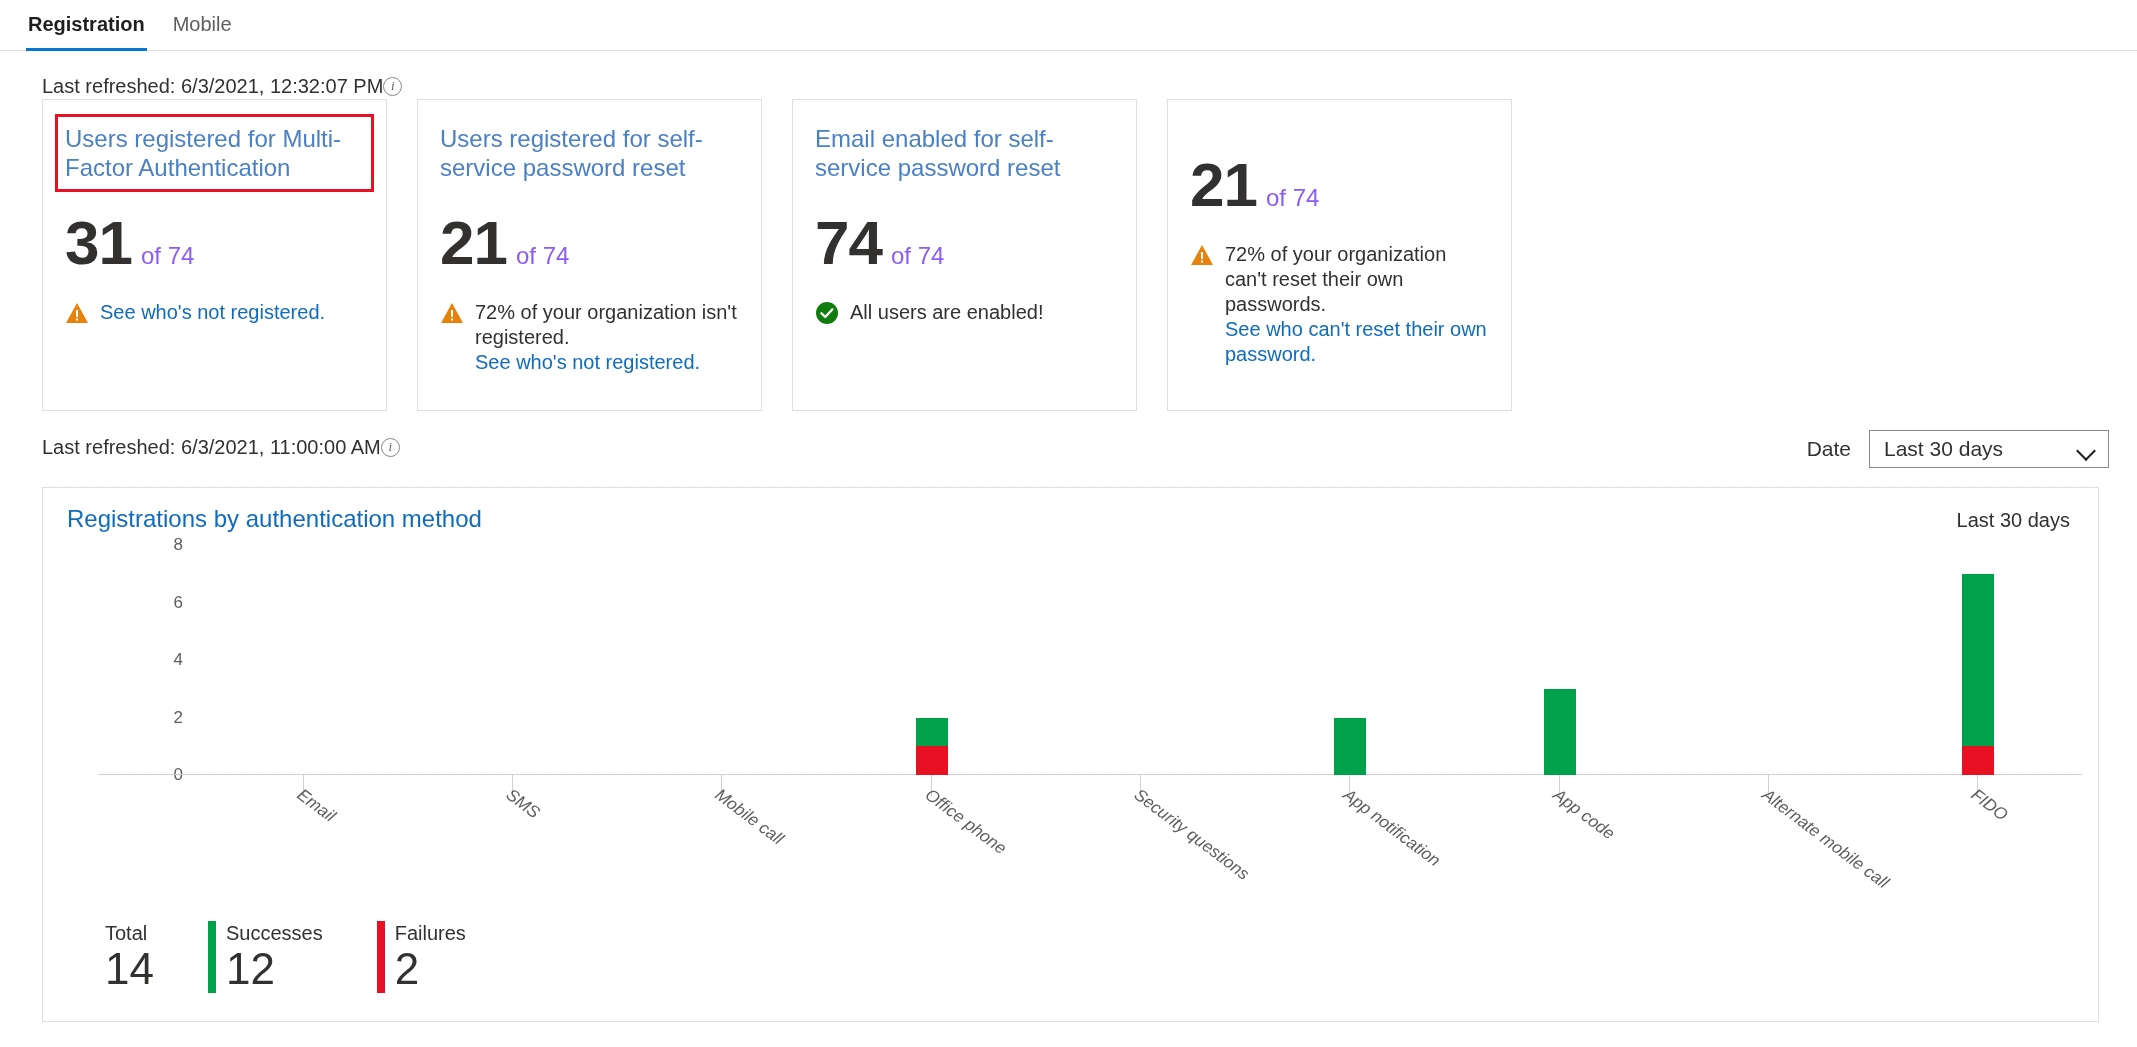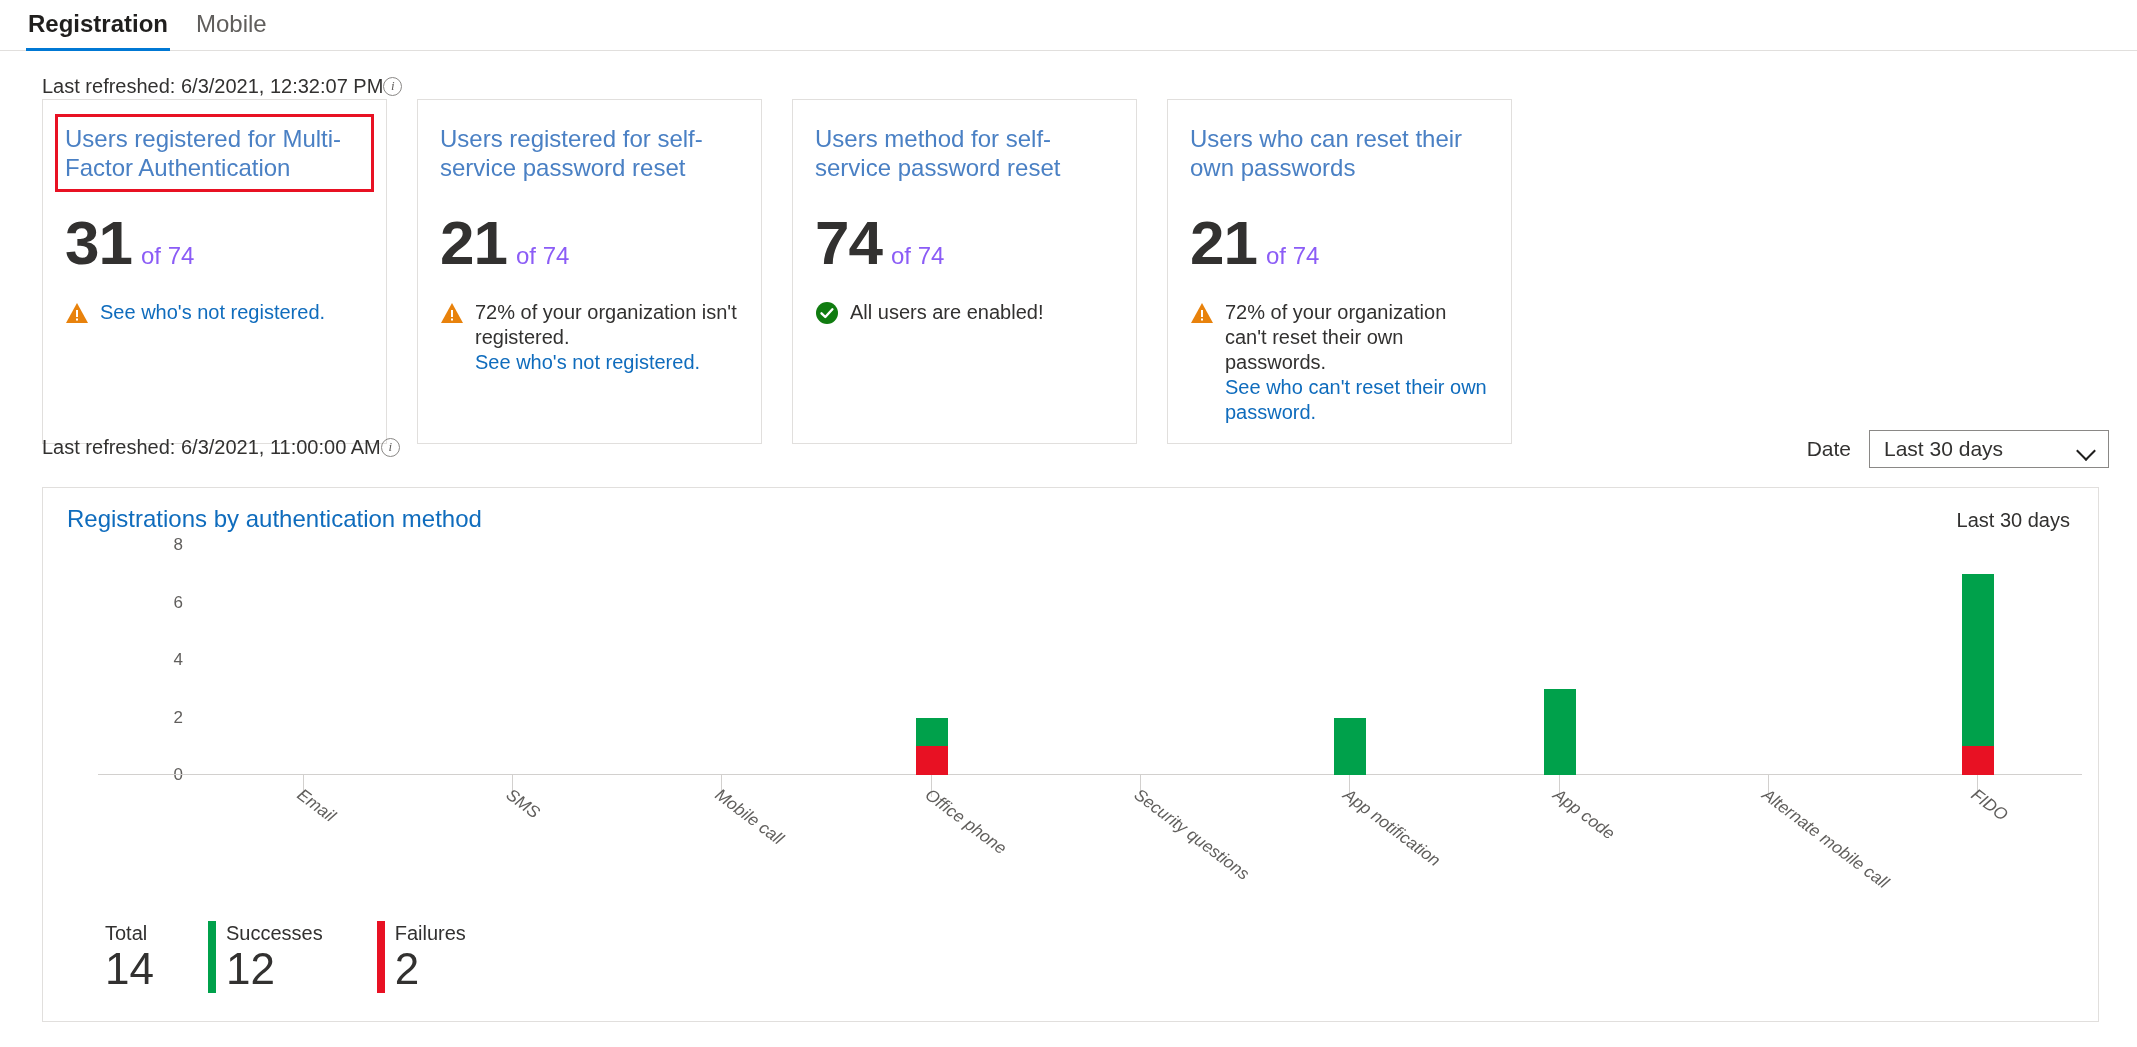--- a/index.html
+++ b/index.html
@@ -32,7 +32,7 @@
   .tab {
     position: relative;
     padding: 9px 14px 12px 14px;
-    font-size: 24px;
+    font-size: 20px;
     line-height: 30px;
     color: #605e5c;
     cursor: pointer;

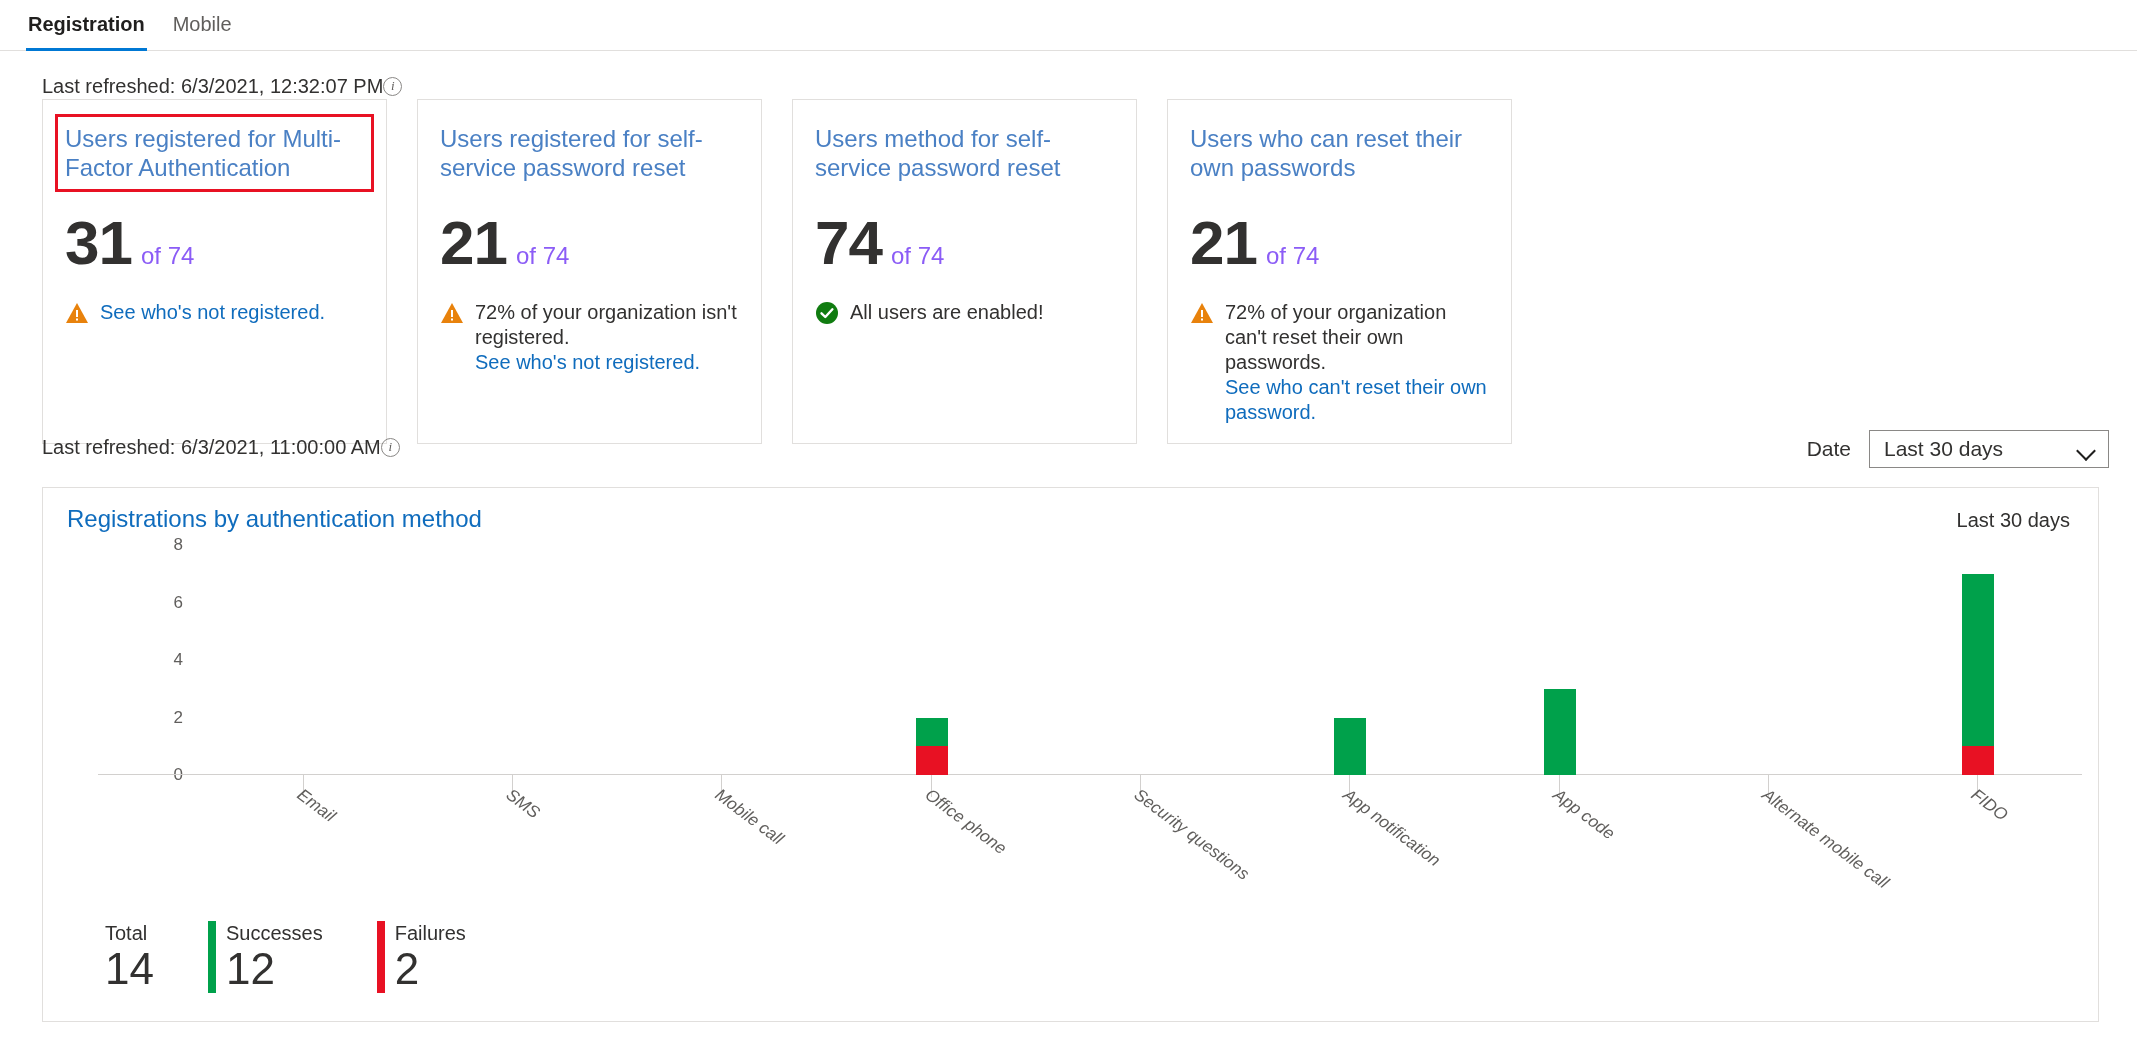--- a/index.html
+++ b/index.html
@@ -360,7 +360,7 @@
     </div>
 
     <div class="card">
-      <div class="card-title">Users method for self-service password reset</div>
+      <div class="card-title">Email enabled for self-service password reset</div>
       <div class="card-metric">
         <span class="metric-big">74</span>
         <span class="metric-of">of 74</span>

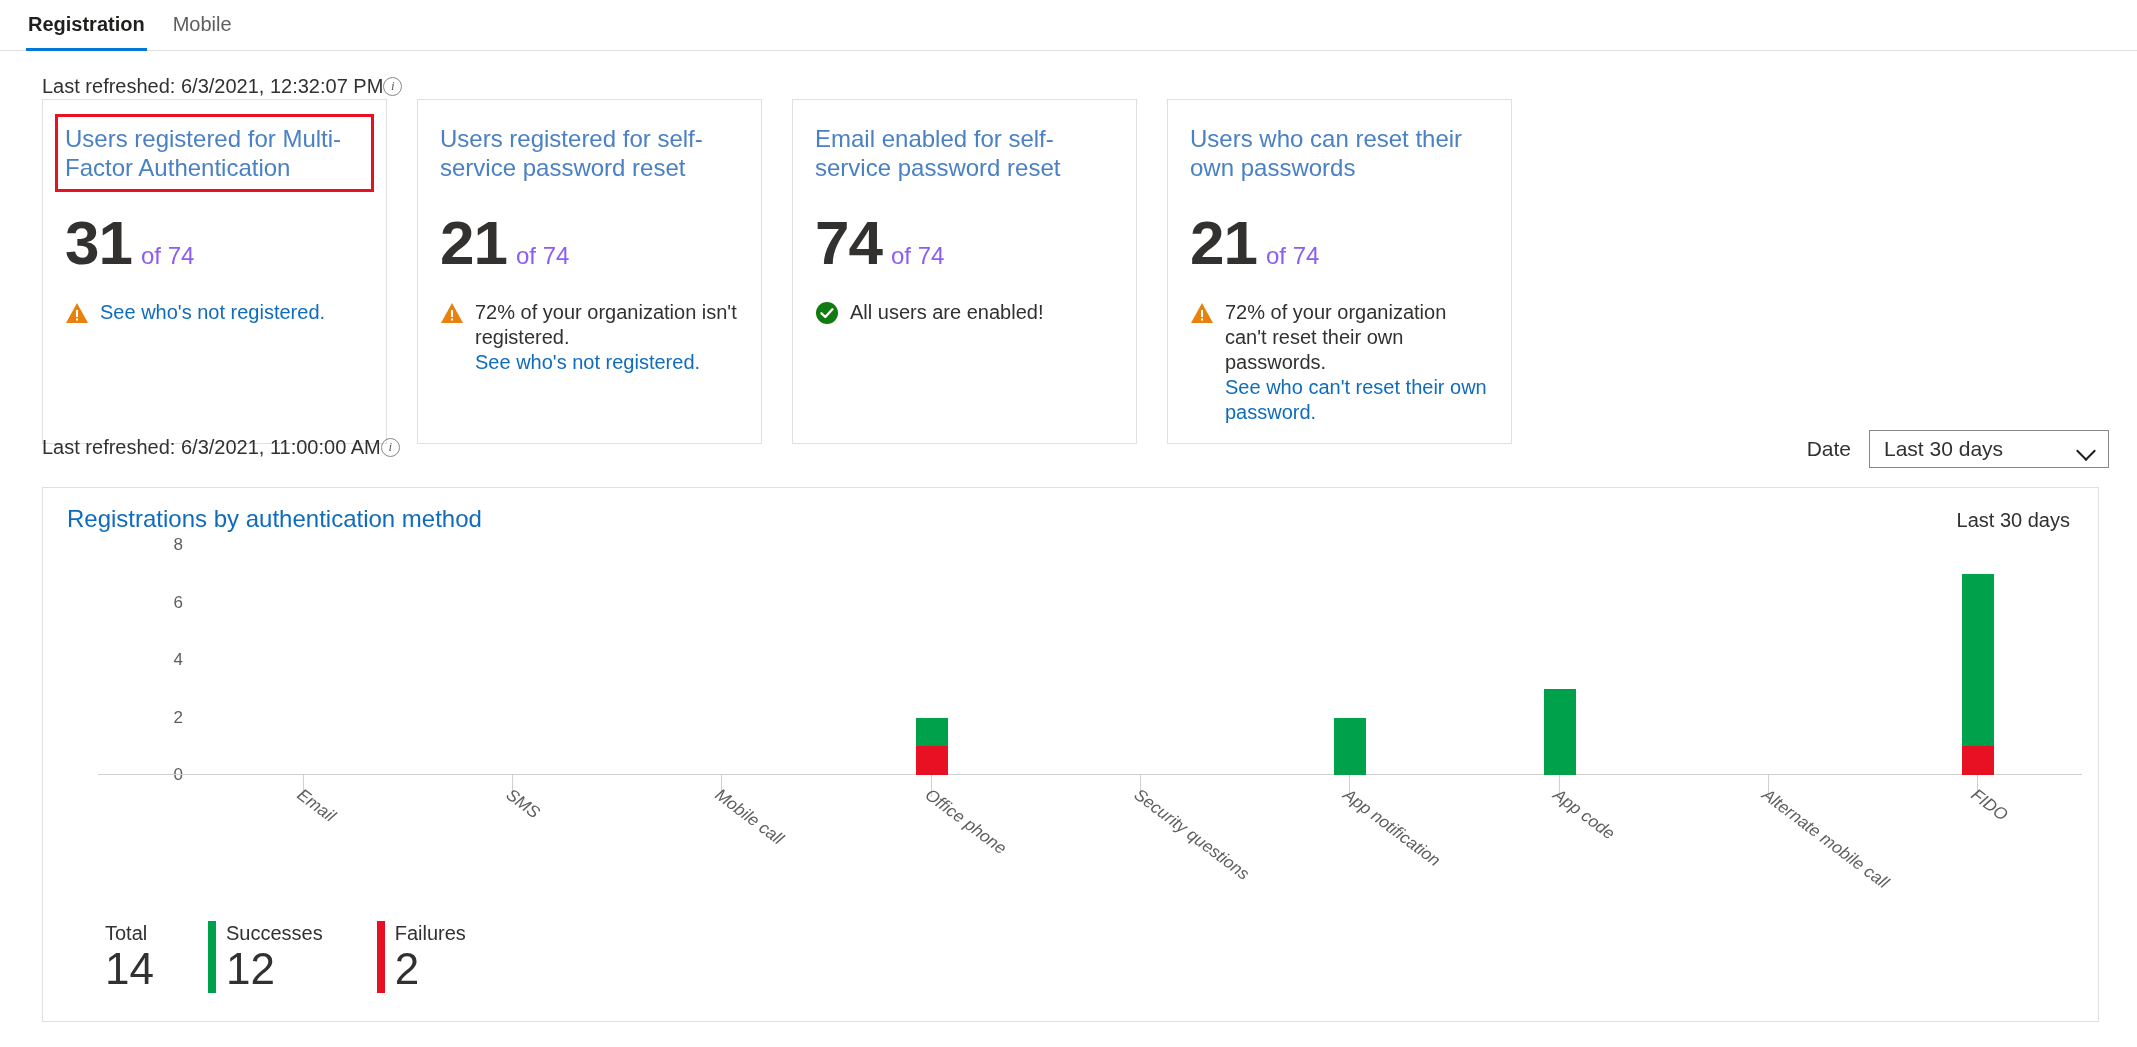--- a/index.html
+++ b/index.html
@@ -379,7 +379,6 @@
     </div>
 
     <div class="card">
-      <div class="card-title">Users who can reset their own passwords</div>
       <div class="card-metric">
         <span class="metric-big">21</span>
         <span class="metric-of">of 74</span>

